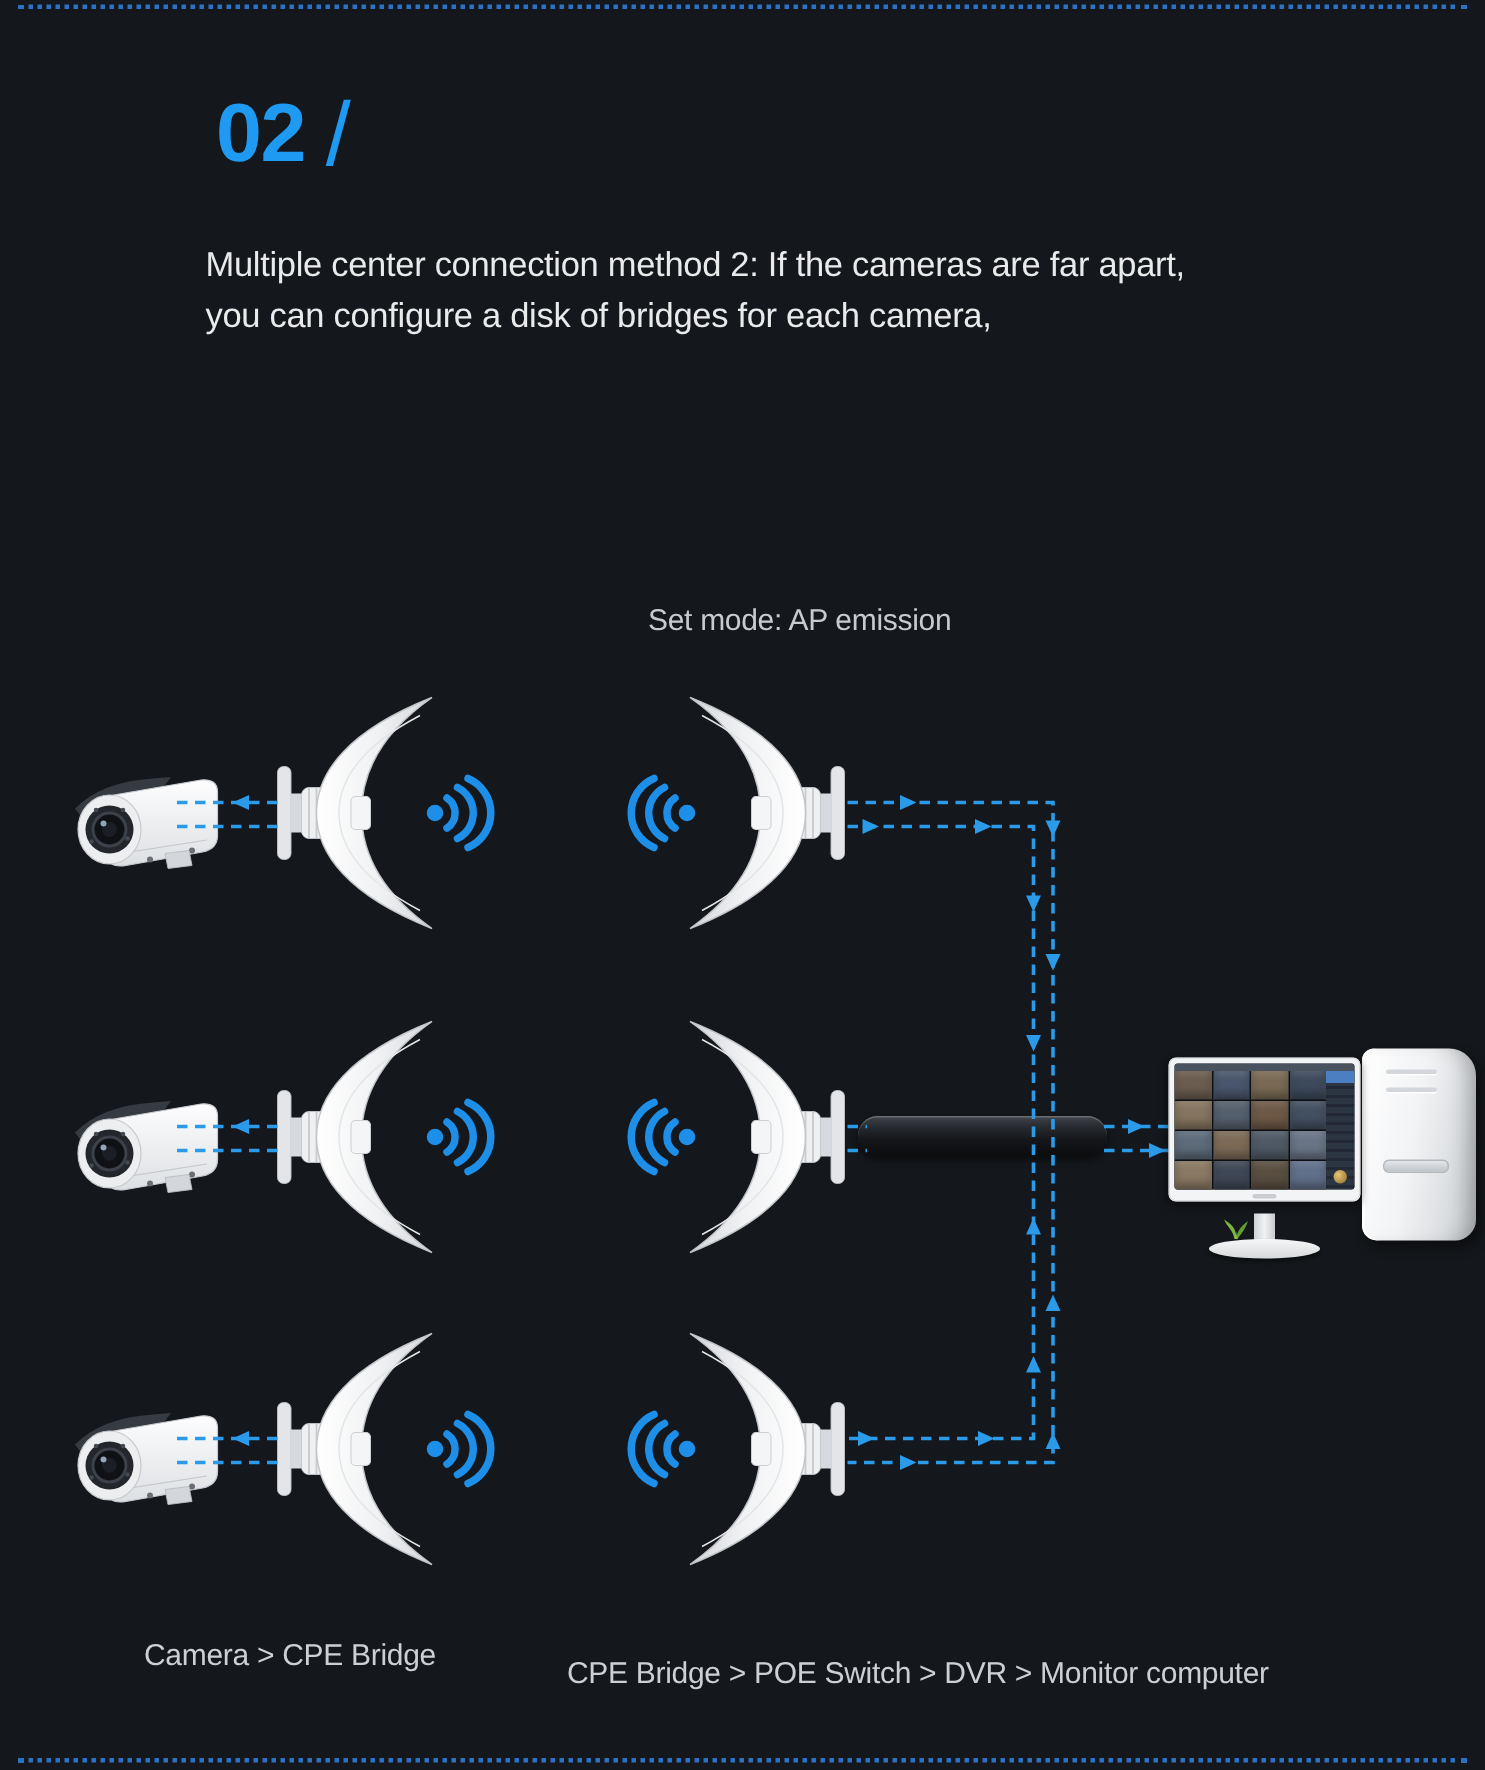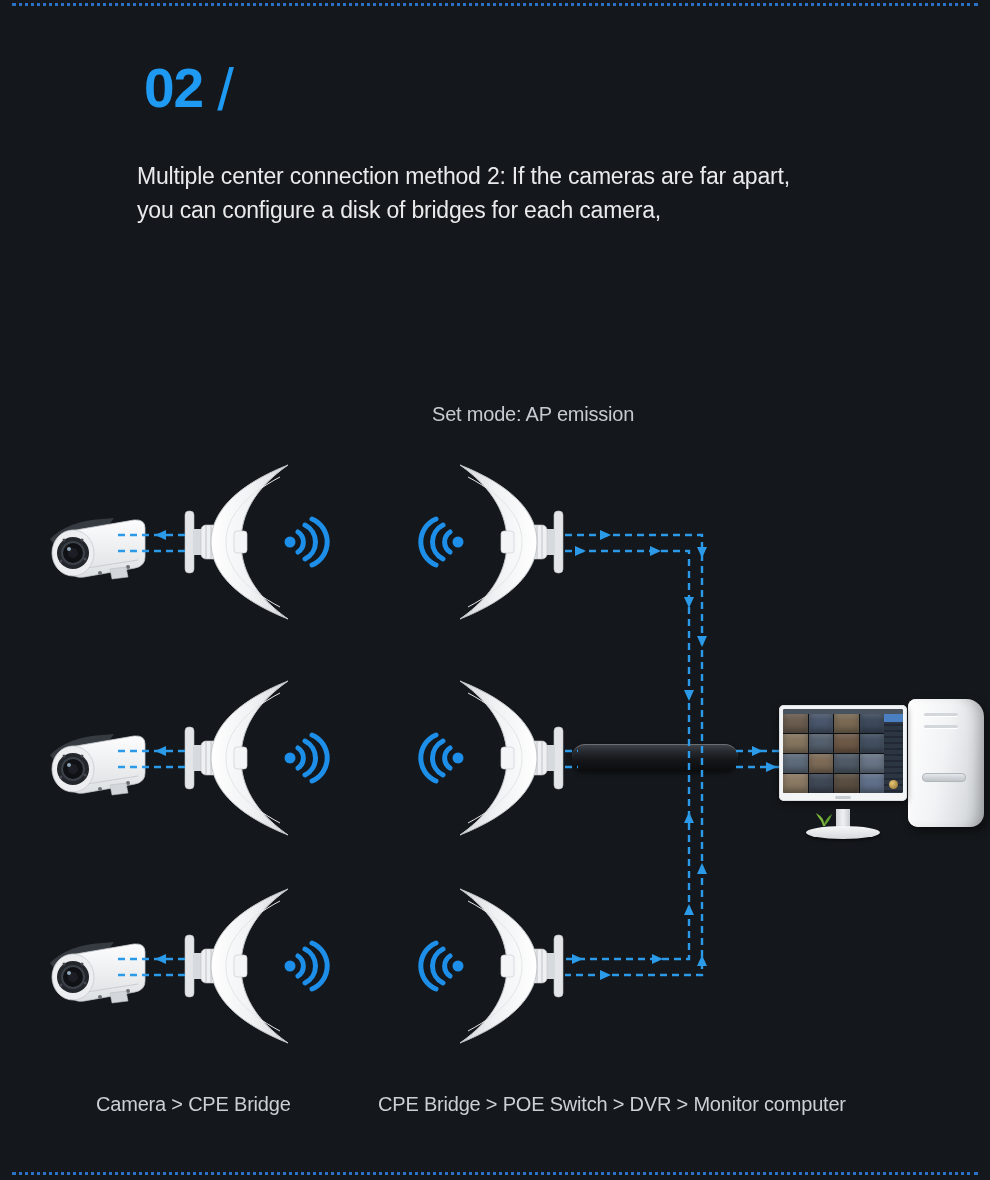--- a/index.html
+++ b/index.html
@@ -26,7 +26,7 @@
   .mode-label.terminal{left:75px;} .mode-label.ap{left:432px;}
 
   .caption{position:absolute;top:1093px;font-size:20px;color:#ccd0d5;letter-spacing:-0.2px;}
-  .caption.left{left:96px;} .caption.right{left:378px;}
+  .caption.left{left:96px;} .caption.right{left:378px;margin-top:12px;}
 
   
   .dev{position:absolute;z-index:1;}

